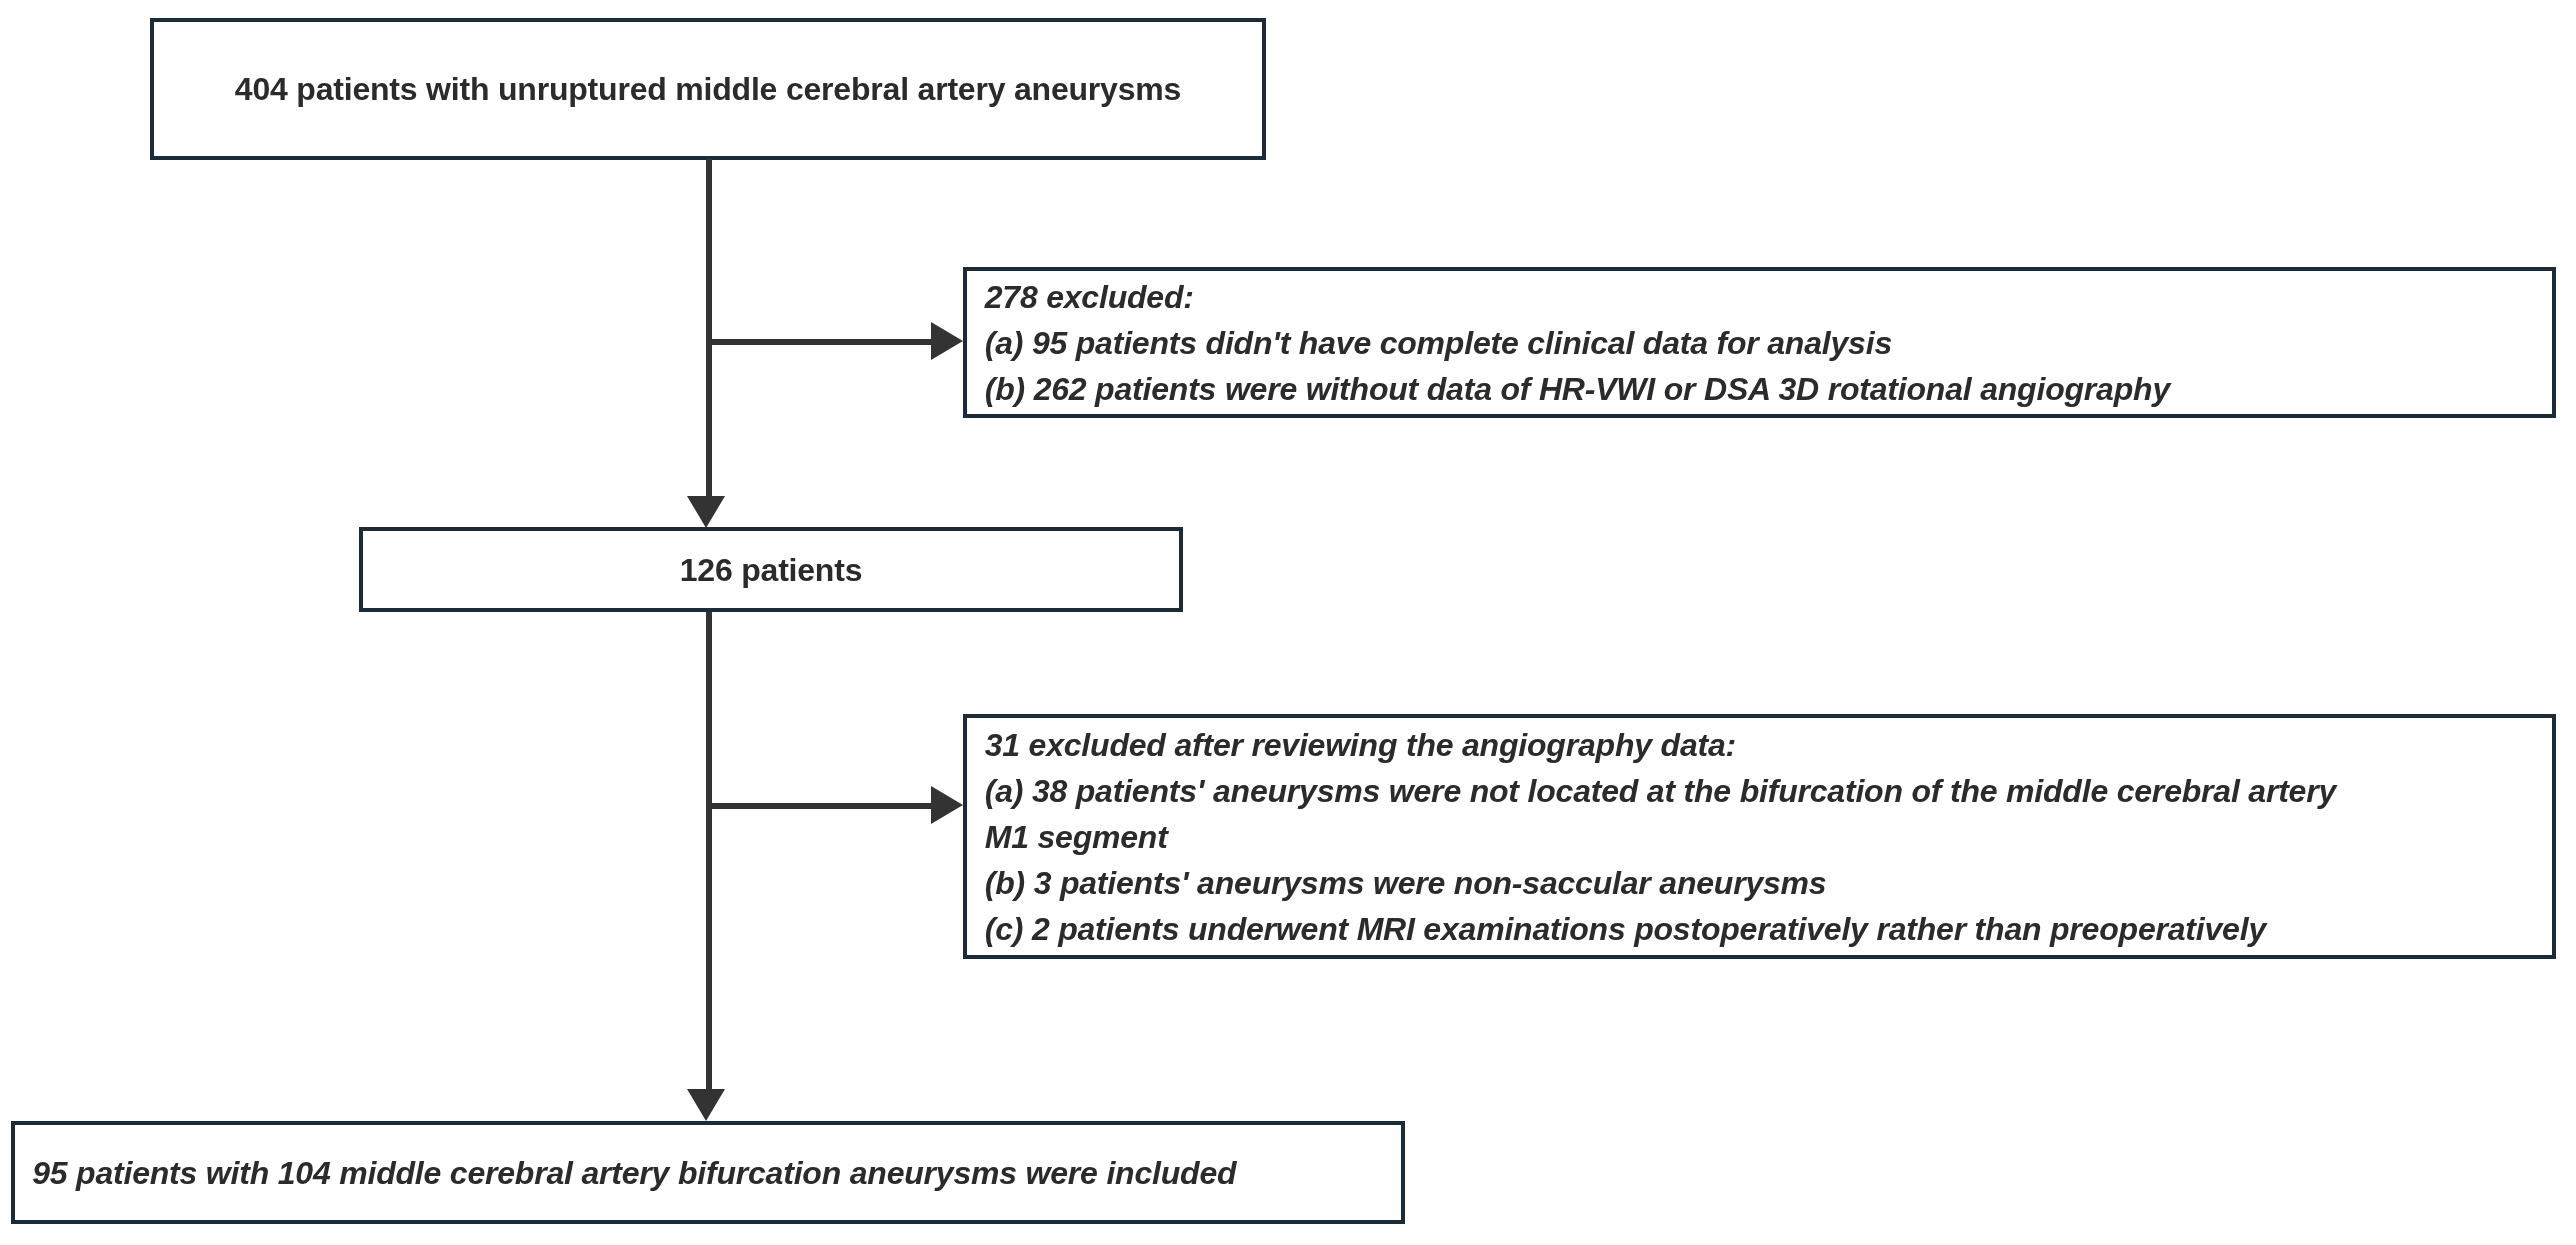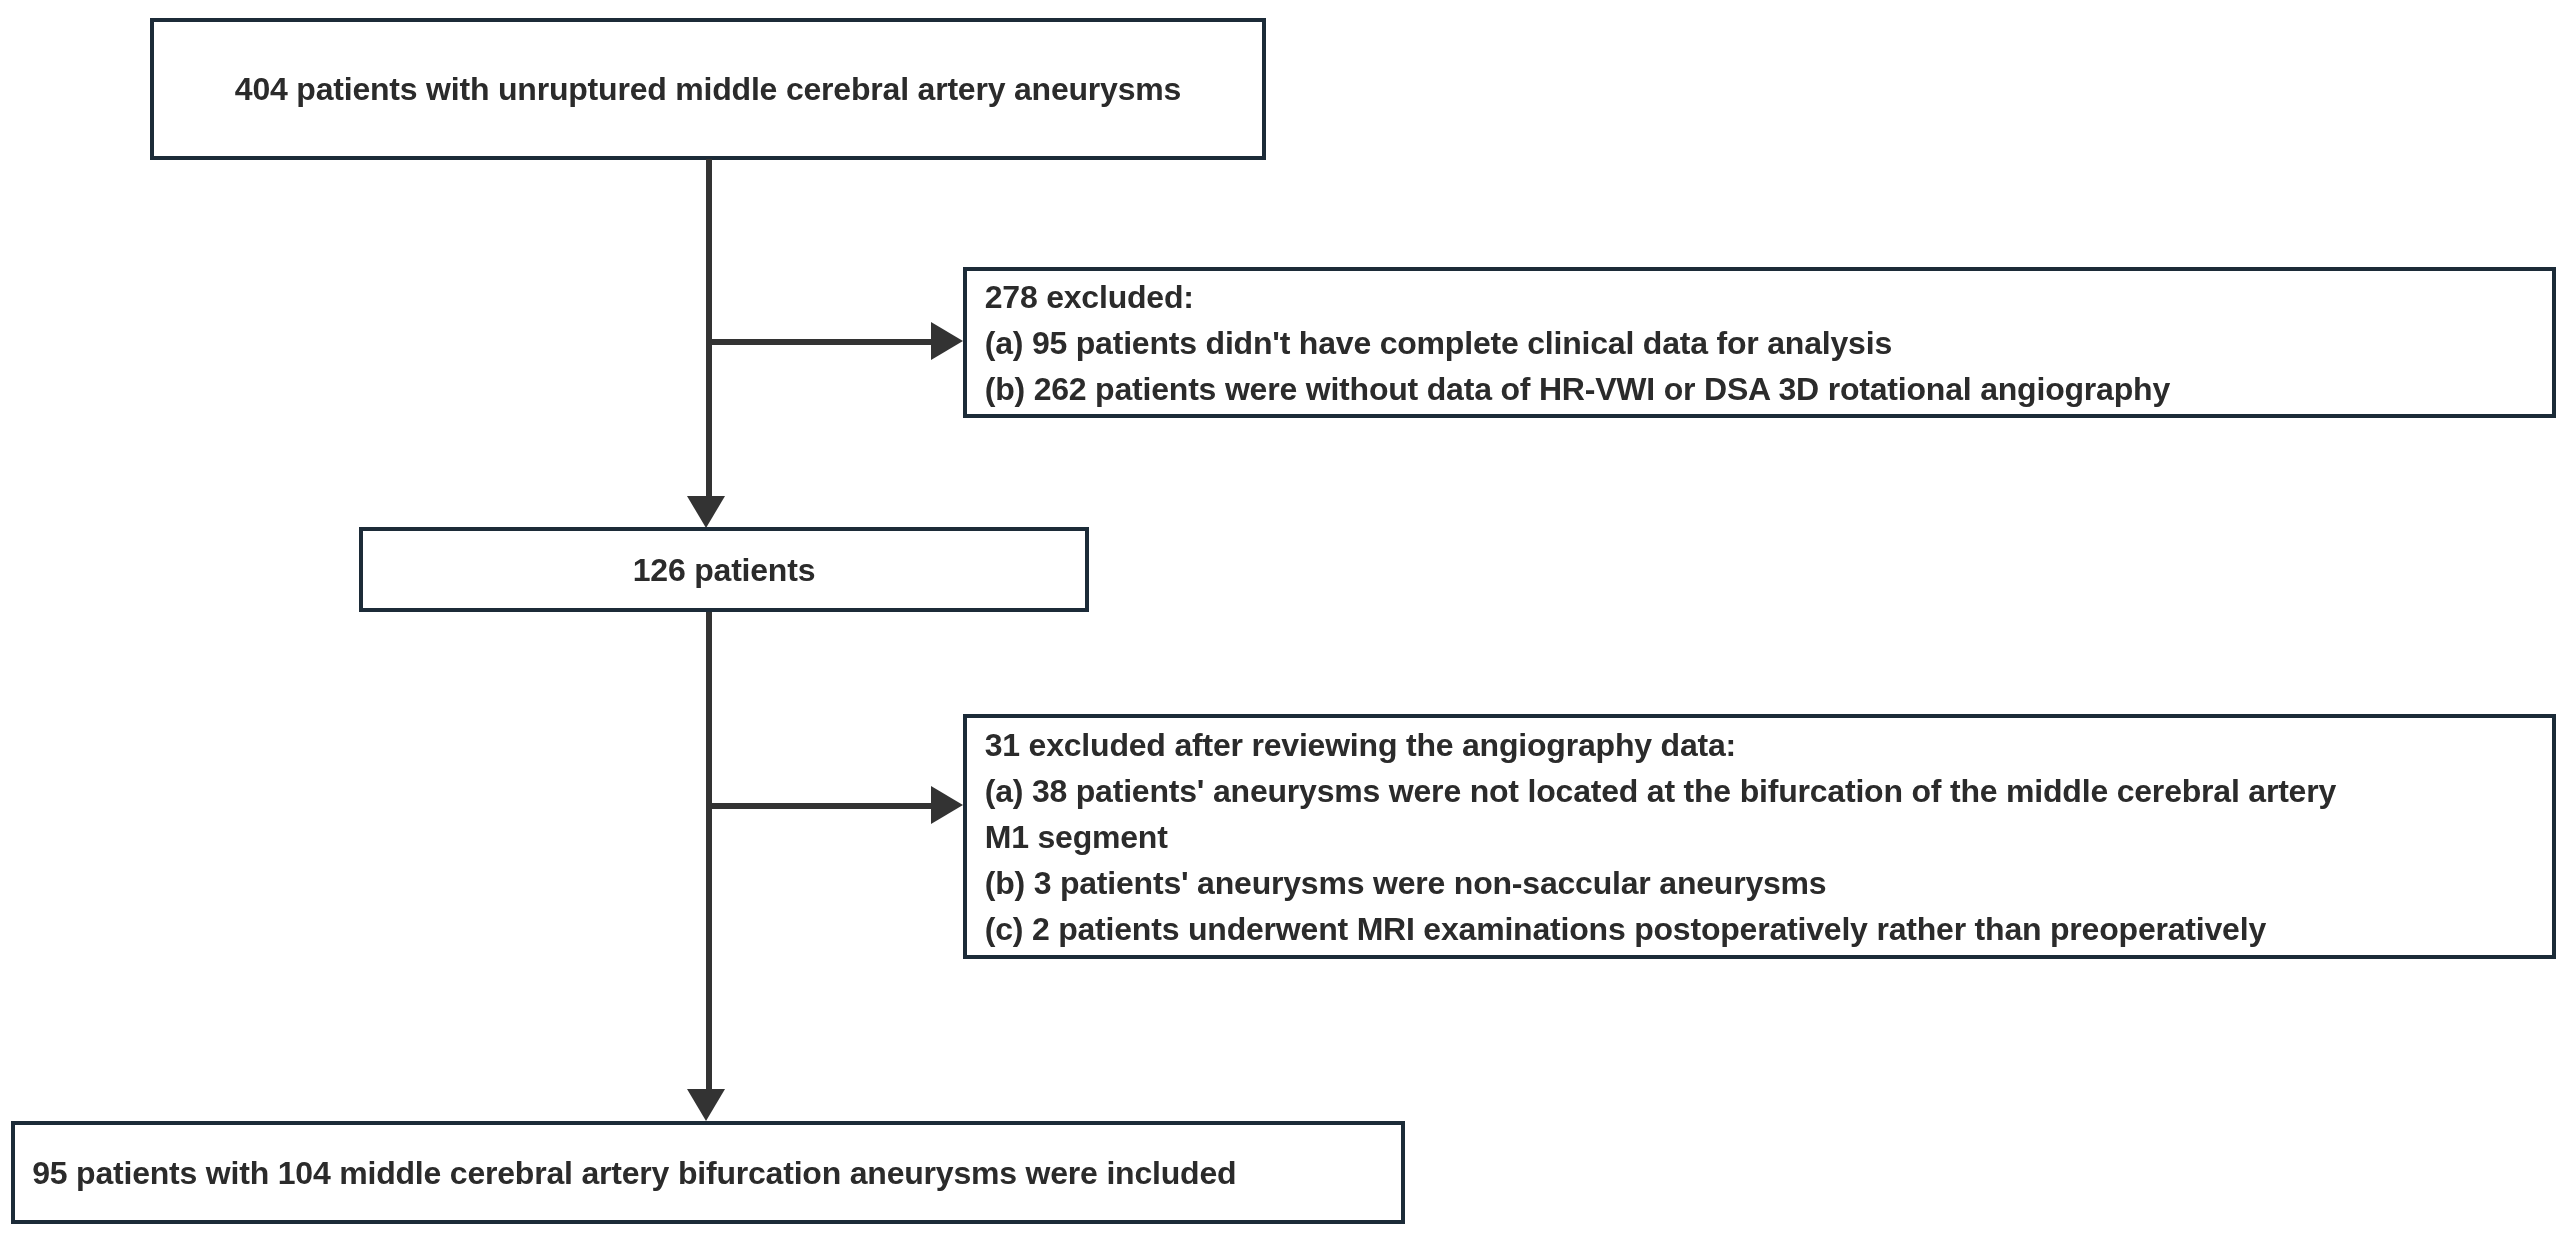--- a/index.html
+++ b/index.html
@@ -35,7 +35,7 @@
     letter-spacing: -0.2px;
   }
   .node.center .line { text-align: center; }
-  .node.left .line  { text-align: left; padding-left: 17.7px; }
+  .node.left .line  { text-align: left; padding-left: 17.7px; font-style: italic; }
 
   
   #node-source        { left: 150px;  top: 17.7px;   width: 1116px; height: 142px; }

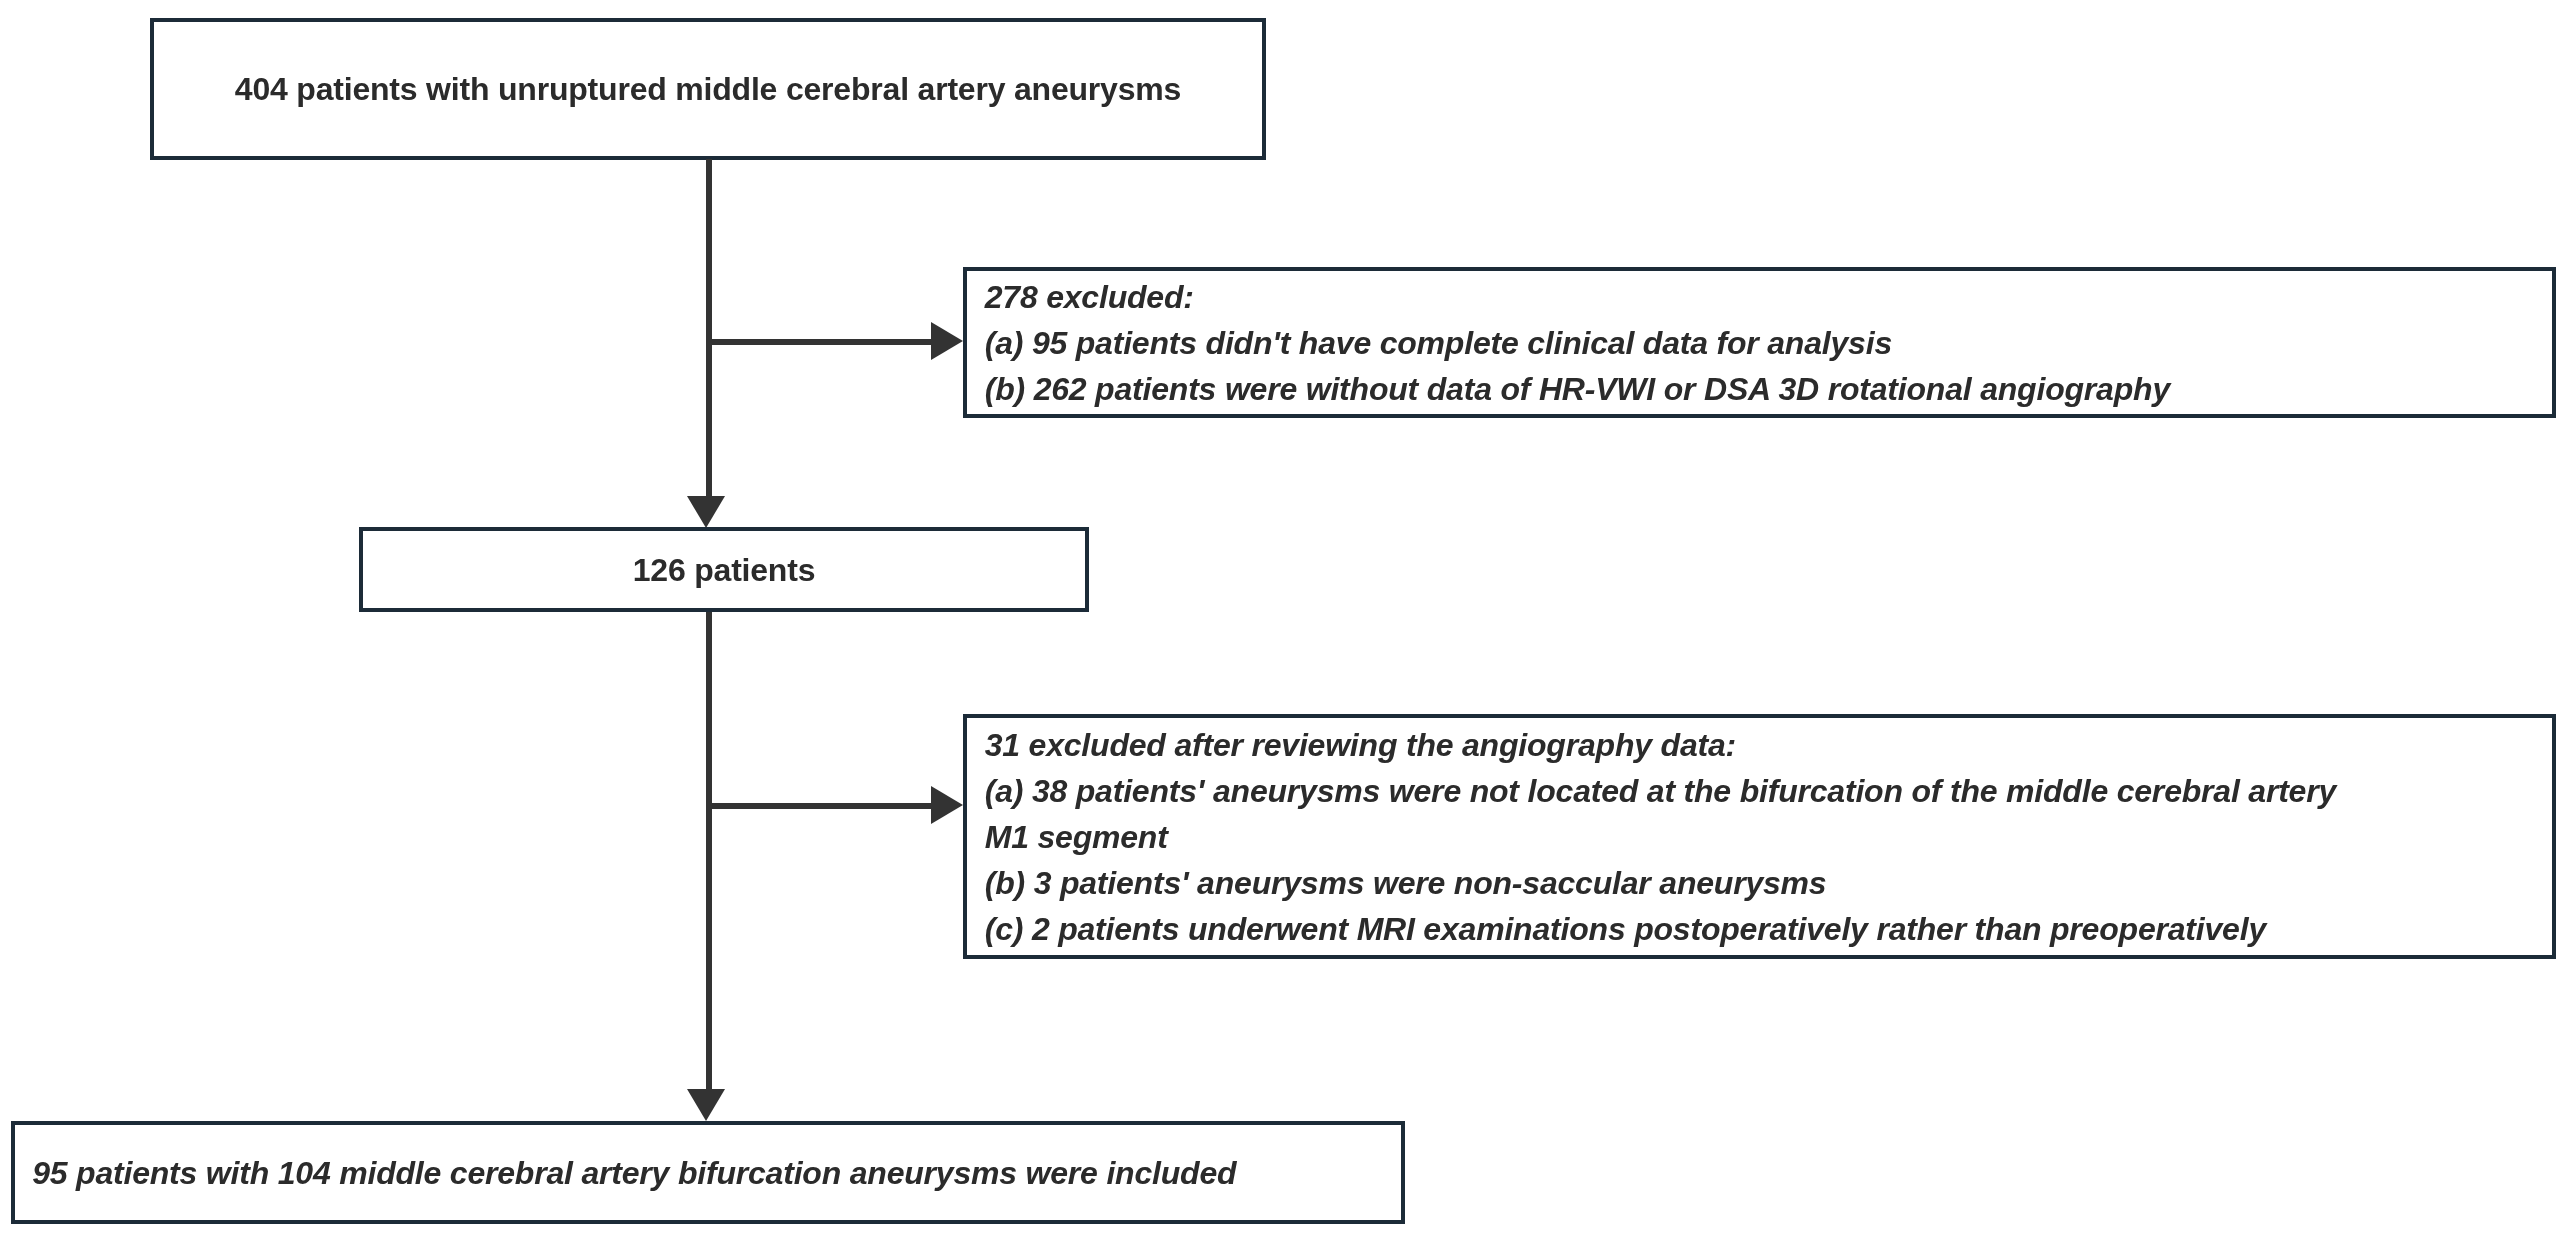--- a/index.html
+++ b/index.html
@@ -40,7 +40,7 @@
   
   #node-source        { left: 150px;  top: 17.7px;   width: 1116px; height: 142px; }
   #node-excluded-1    { left: 963px; top: 267px;  width: 1593px; height: 151px; }
-  #node-eligible      { left: 359px;  top: 527px;  width: 730px;  height: 85px; }
+  #node-eligible      { left: 359px;  top: 527px;  width: 824px;  height: 85px; }
   #node-excluded-2    { left: 963px; top: 714px;  width: 1593px; height: 245px; }
   #node-included      { left: 10.5px;   top: 1121px; width: 1394px; height: 103px; }
 

